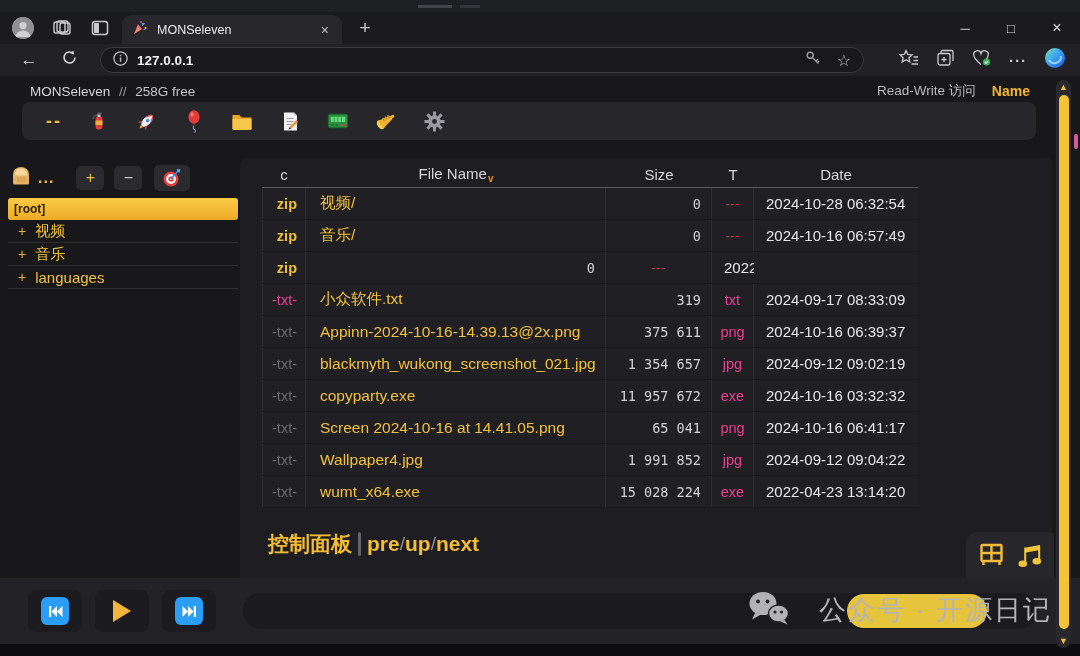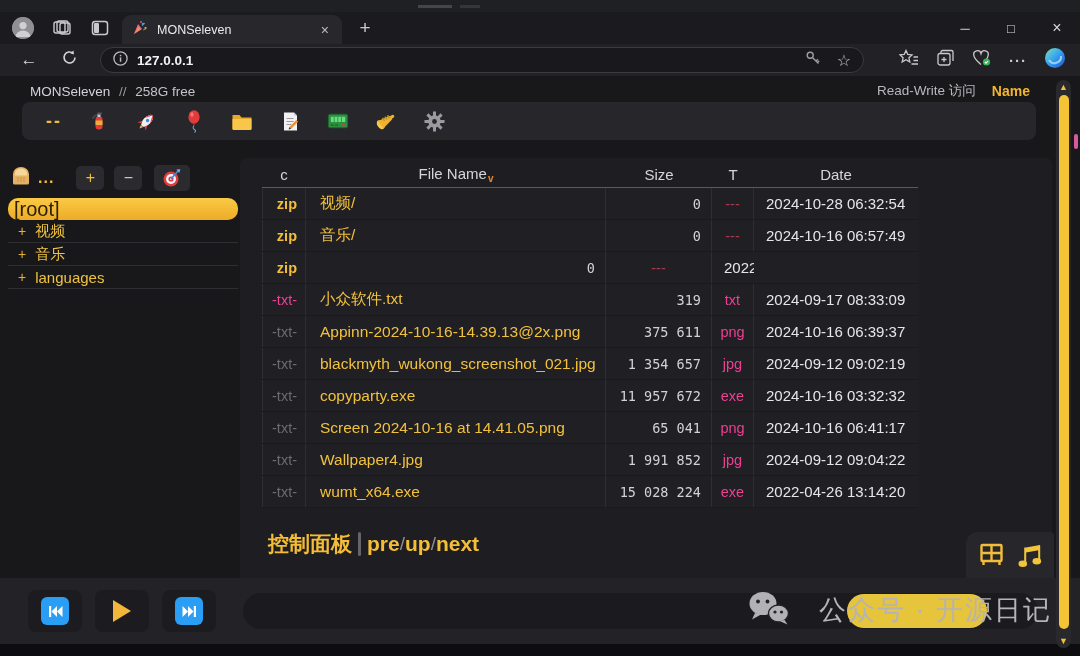--- a/index.html
+++ b/index.html
@@ -53,7 +53,7 @@
   .ctlbtn.plus { margin-left:22px; }
   .ctlbtn.minus { margin-left:10px; }
   .dartbtn { width:36px; height:26px; background:#2b2b2f; border-radius:5px; margin-left:12px; display:flex; align-items:center; justify-content:center; }
-  .rootbar { height:22px; background:linear-gradient(#fbca45,#edab28); border-radius:10px; display:flex; align-items:center; padding-left:6px; color:#2c2104; font-size:20px; font-weight:400; margin-top:2px; }
+  .rootbar { height:22px; background:linear-gradient(#fbca45,#edab28); border-radius:3px; display:flex; align-items:center; padding-left:6px; color:#2c2104; font-size:12px; font-weight:700; margin-top:2px; }
   .treeitem { height:23px; border-bottom:1px solid #2d2d32; color:#f0c241; font-size:15px; display:flex; align-items:center; padding-left:10px; gap:9px; }
   .treeitem .pfx { color:#e3b234; font-size:14px; }
   

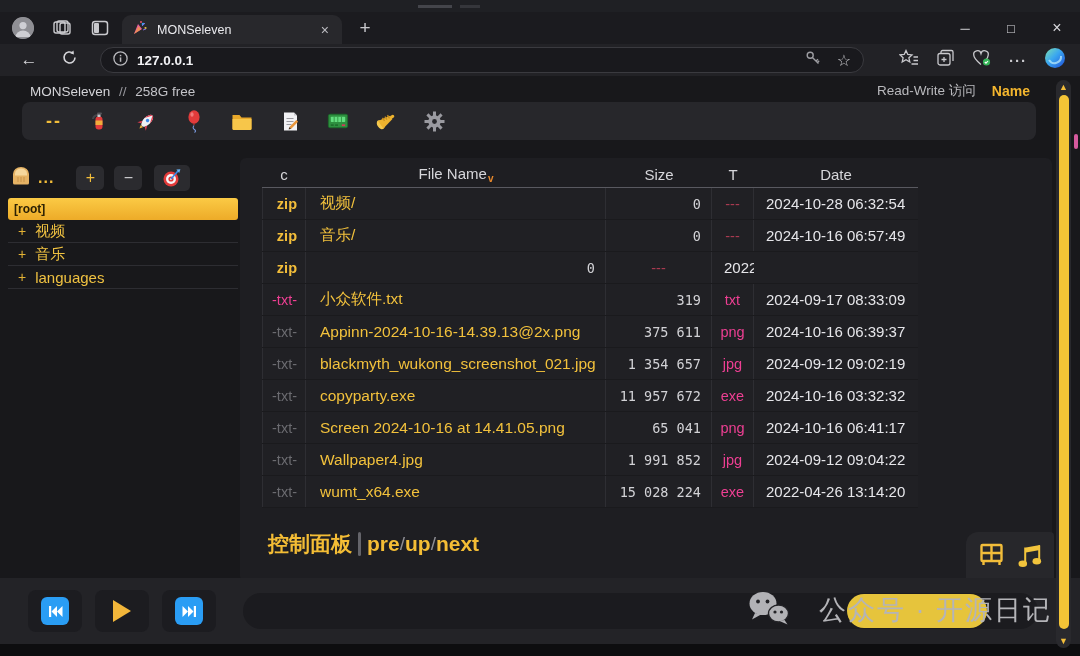--- a/index.html
+++ b/index.html
@@ -448,7 +448,7 @@
         <span class="td name">wumt_x64.exe</span>
         <span class="td size">15 028 224</span>
         <span class="td type">exe</span>
-        <span class="td date">2022-04-26 13:14:20</span>
+        <span class="td date">2022-04-23 13:14:20</span>
       </div>
     </div>
 

